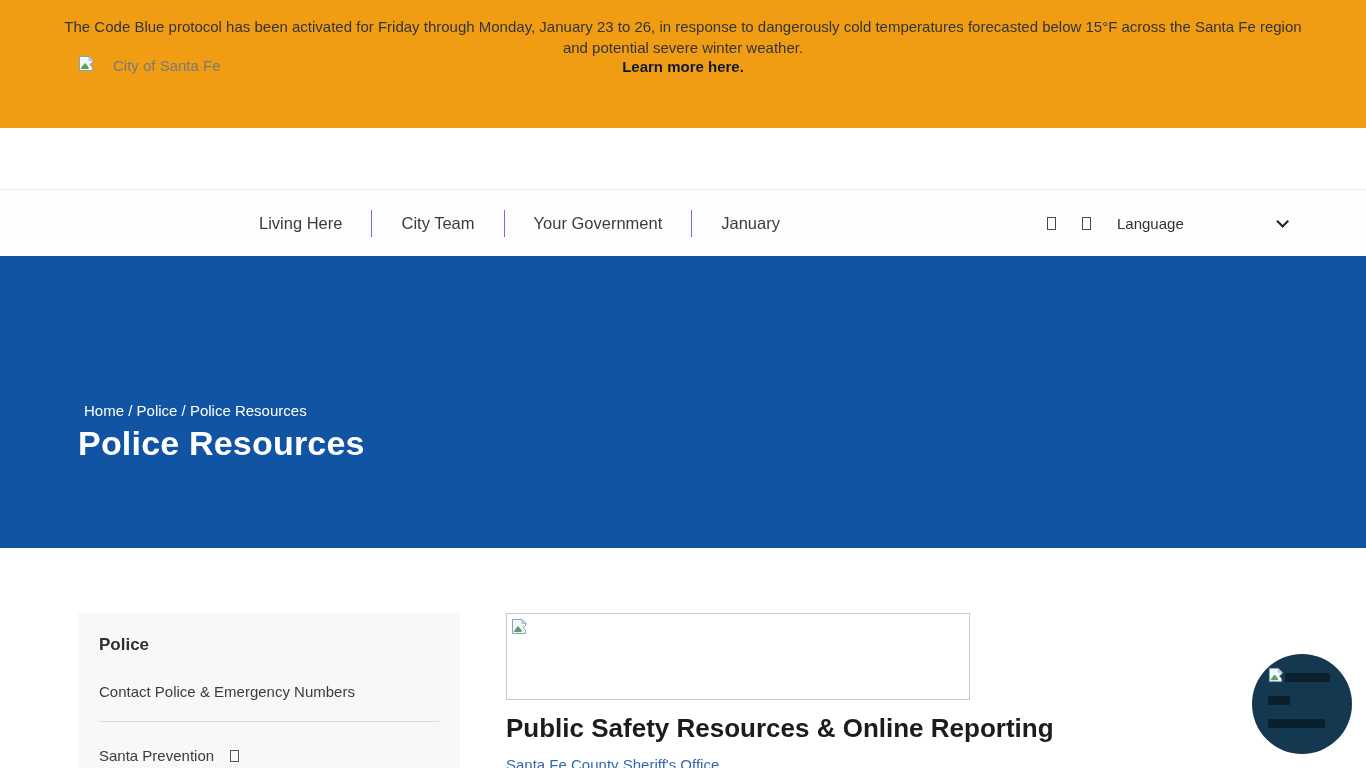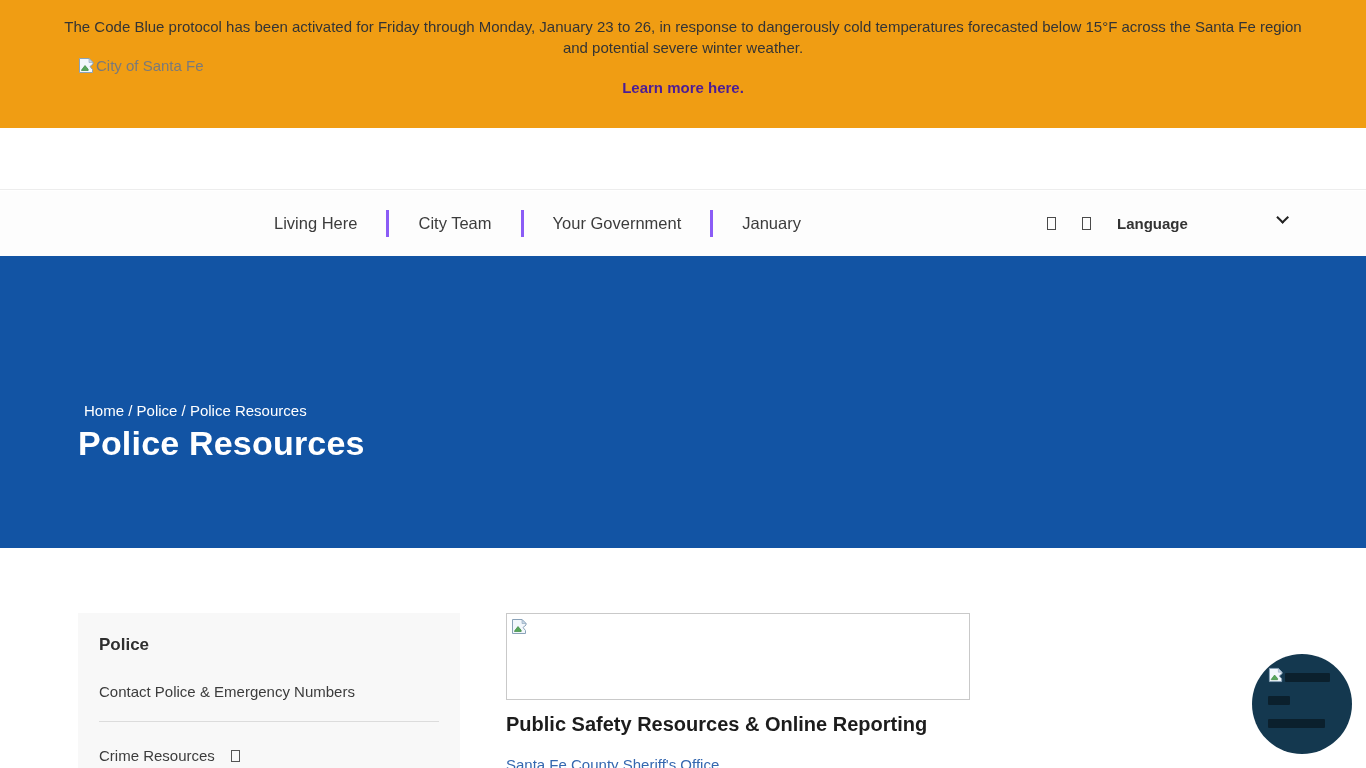--- a/index.html
+++ b/index.html
@@ -20,8 +20,8 @@
     background:#ffffff; border-bottom:1px solid #ededed; }
   .nav-bar { position:absolute; left:0; top:191px; width:1366px; height:65px;
     background:#fdfdfd; }
-  .logo { position:absolute; left:78px; top:55px; display:flex; align-items:flex-end;
-    gap:1px; z-index:1; cursor:pointer; }
+  .logo { position:absolute; left:78px; top:55px; display:flex; align-items:flex-start;
+    gap:18px; z-index:1; cursor:pointer; }
   .logo .alt { color:#7a7a7a; font-size:15px; padding-top:2px; }
   .nav-menu { position:absolute; left:245px; top:0; height:65px; display:flex;
     align-items:center; }

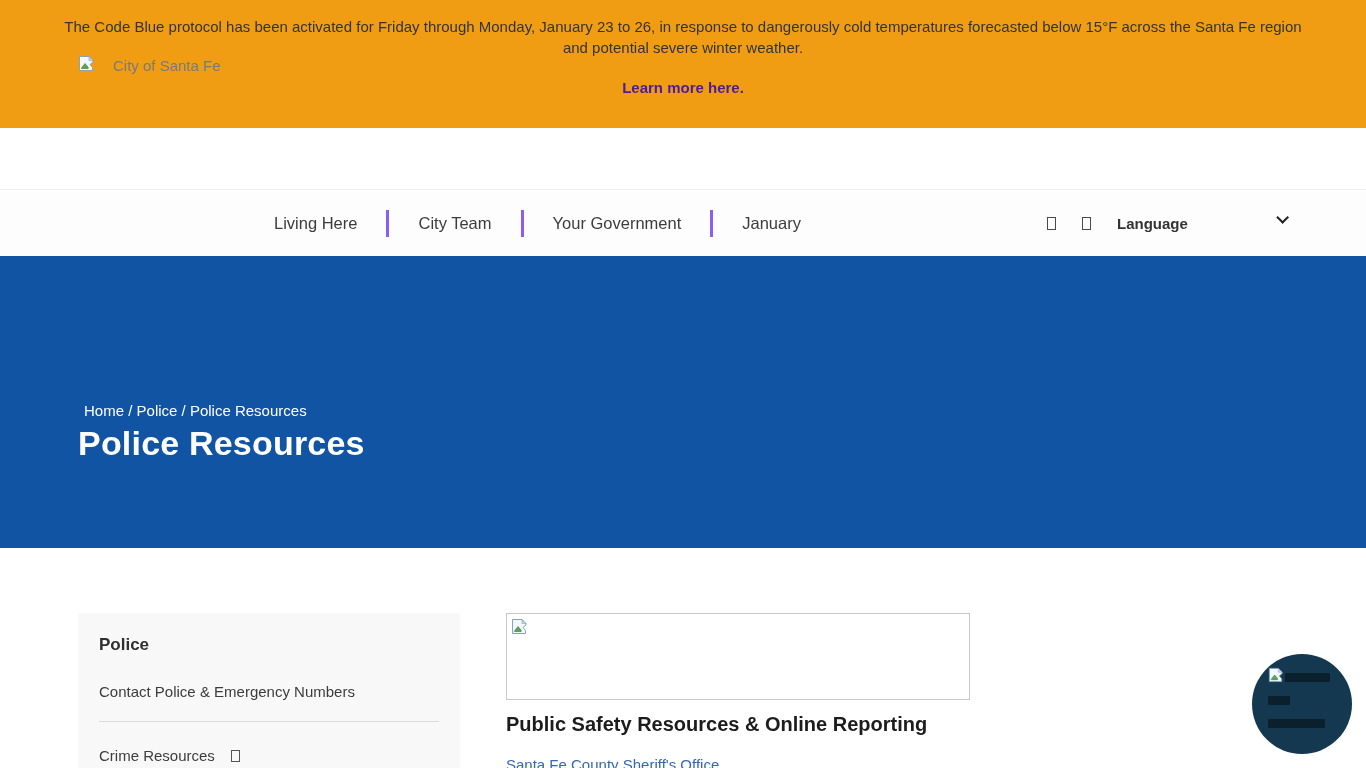--- a/index.html
+++ b/index.html
@@ -12,7 +12,7 @@
     background:#F09D13; text-align:center; padding:16px 52px 0; }
   .alert-banner .msg { color:#343434; font-size:15px; line-height:21px;
     max-width:1292px; margin:0 auto; }
-  .alert-banner .more-link { display:inline-block; margin-top:21px; color:#4c1d95;
+  .alert-banner .more-link { display:inline-block; color:#0f172a;
     font-size:15px; font-weight:bold; text-decoration:none; cursor:pointer; }
 
   

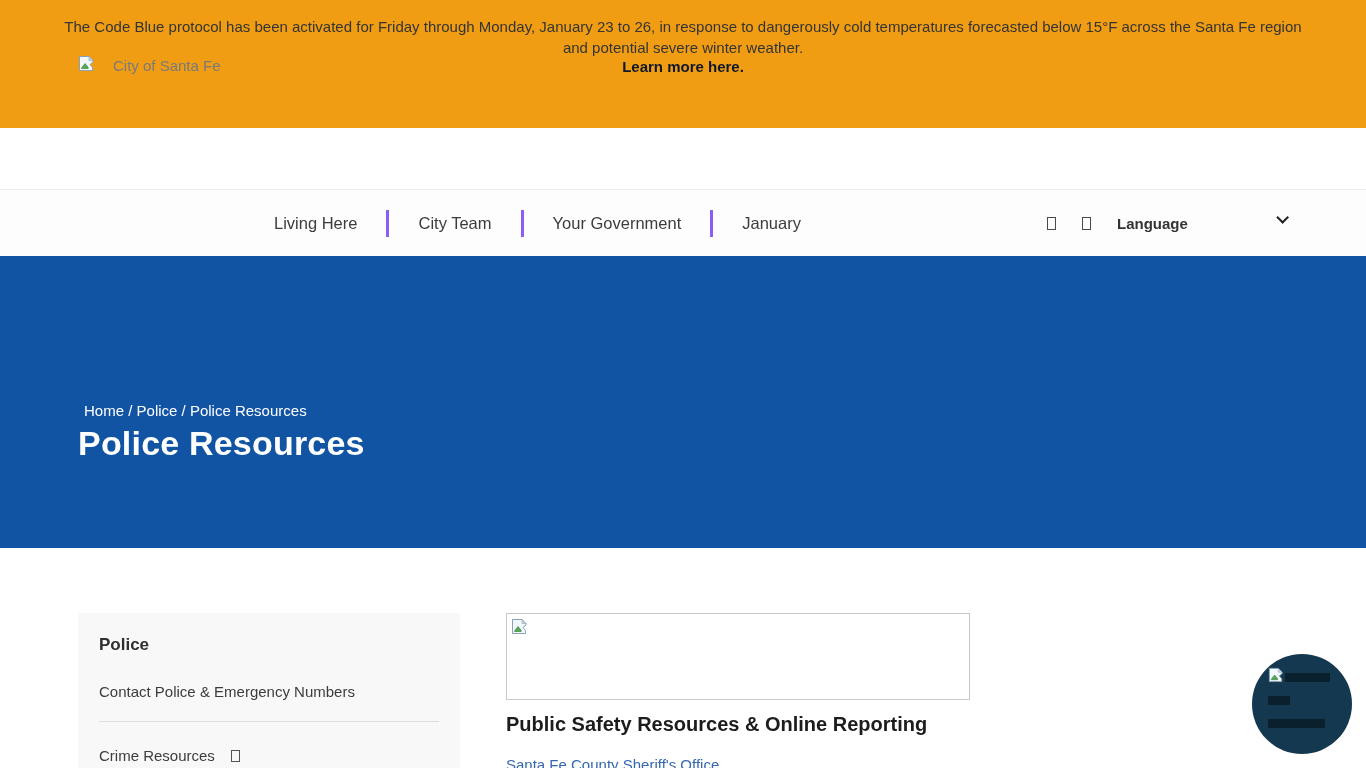--- a/index.html
+++ b/index.html
@@ -23,7 +23,7 @@
   .logo { position:absolute; left:78px; top:55px; display:flex; align-items:flex-start;
     gap:18px; z-index:1; cursor:pointer; }
   .logo .alt { color:#7a7a7a; font-size:15px; padding-top:2px; }
-  .nav-menu { position:absolute; left:245px; top:0; height:65px; display:flex;
+  .nav-menu { position:absolute; left:230px; top:0; height:65px; display:flex;
     align-items:center; }
   .nav-item { padding:4px 29px; font-size:16.5px; color:#3c3c3c; cursor:pointer;
     white-space:nowrap; }

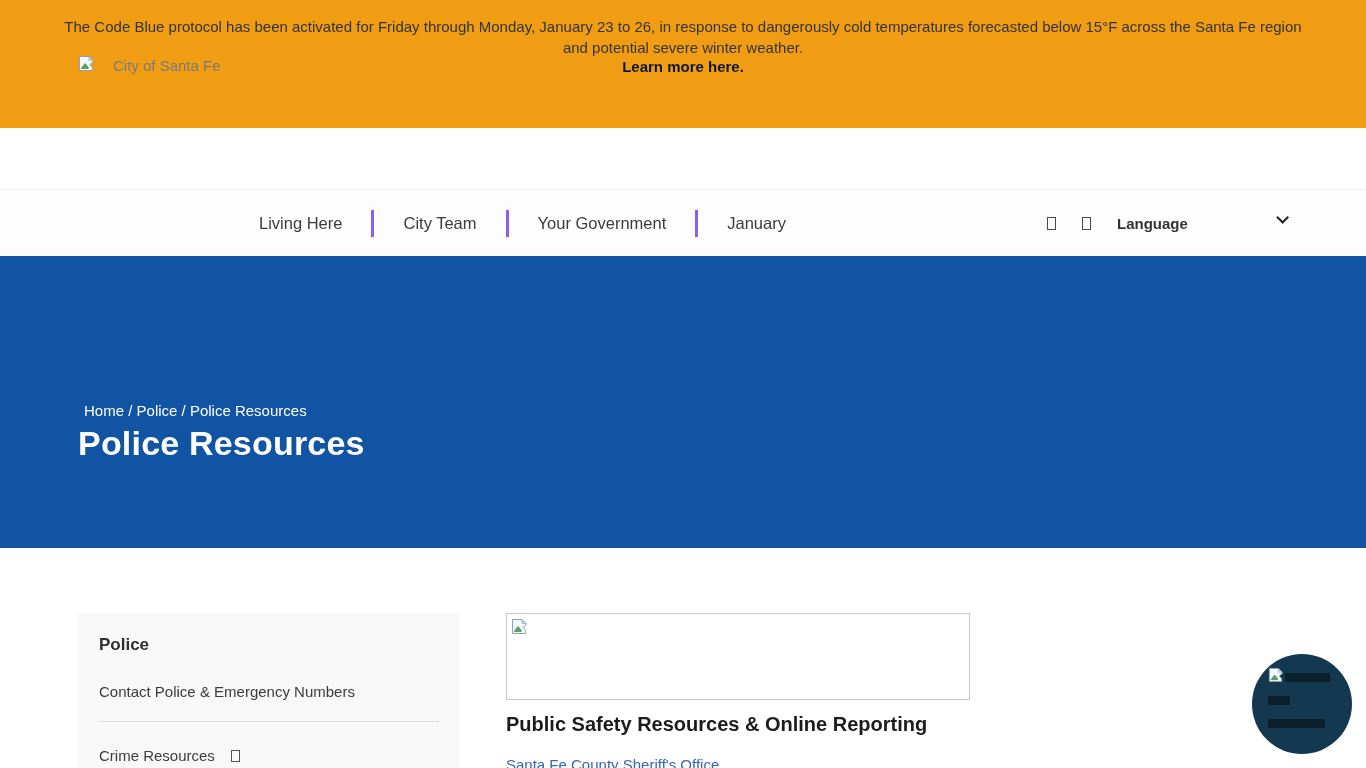--- a/index.html
+++ b/index.html
@@ -27,7 +27,7 @@
     align-items:center; }
   .nav-item { padding:4px 29px; font-size:16.5px; color:#3c3c3c; cursor:pointer;
     white-space:nowrap; }
-  .nav-item + .nav-item { border-left:3px solid #8b5cf6; }
+  .nav-item + .nav-item { border-left:1px solid #8b5cf6; }
   .nav-right { position:absolute; right:81px; top:0; height:65px; display:flex;
     align-items:center; gap:26px; }
   .tofu { display:inline-block; width:9px; height:13px; border:1px solid #4a4a4a;

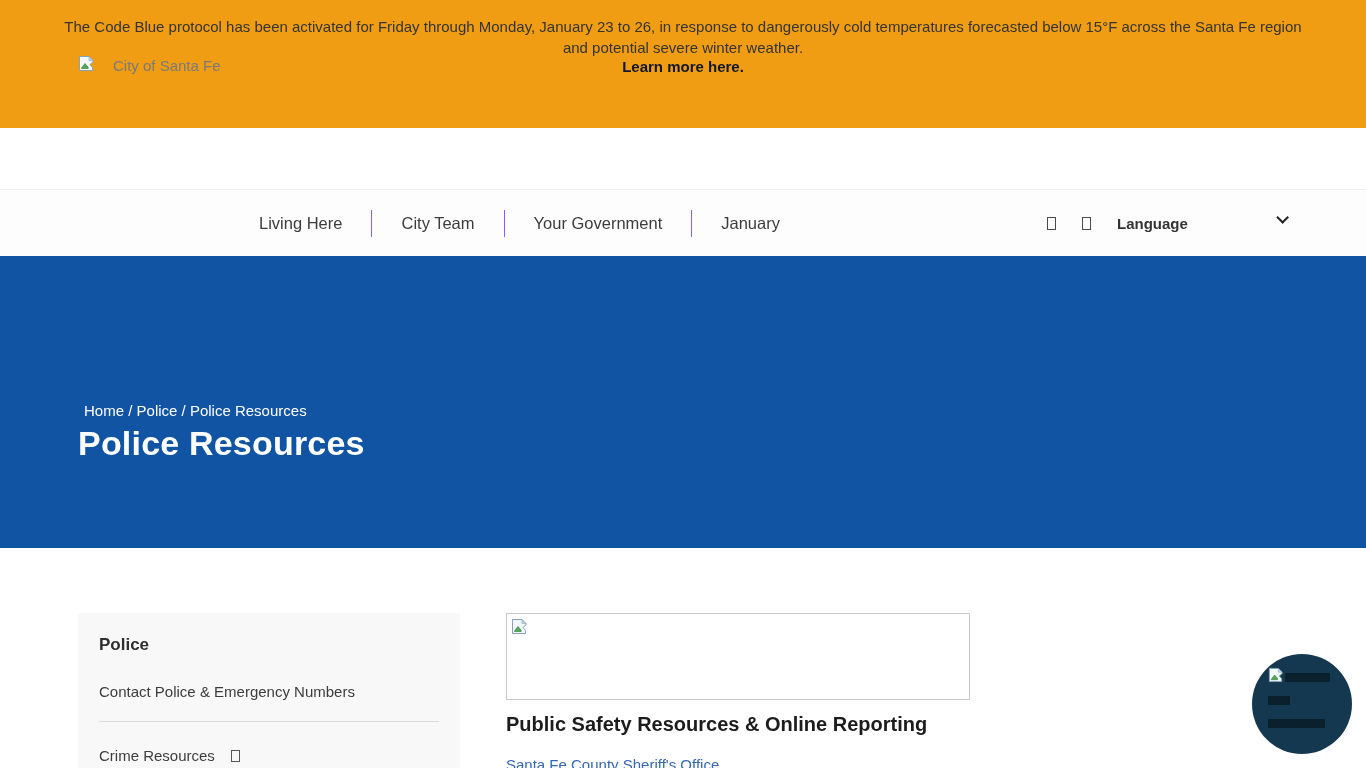--- a/index.html
+++ b/index.html
@@ -32,7 +32,7 @@
     align-items:center; gap:26px; }
   .tofu { display:inline-block; width:9px; height:13px; border:1px solid #4a4a4a;
     cursor:pointer; }
-  .lang-select { display:flex; width:168px; cursor:pointer;font-weight:bold; }
+  .lang-select { display:flex; align-items:center; width:168px; cursor:pointer; }
   .lang-select .lang-label { font-size:15px; color:#333; flex:1; }
   .chev { width:9px; height:9px; border-right:2px solid #222; border-bottom:2px solid #222;
     transform:rotate(45deg) translateY(-3px); }

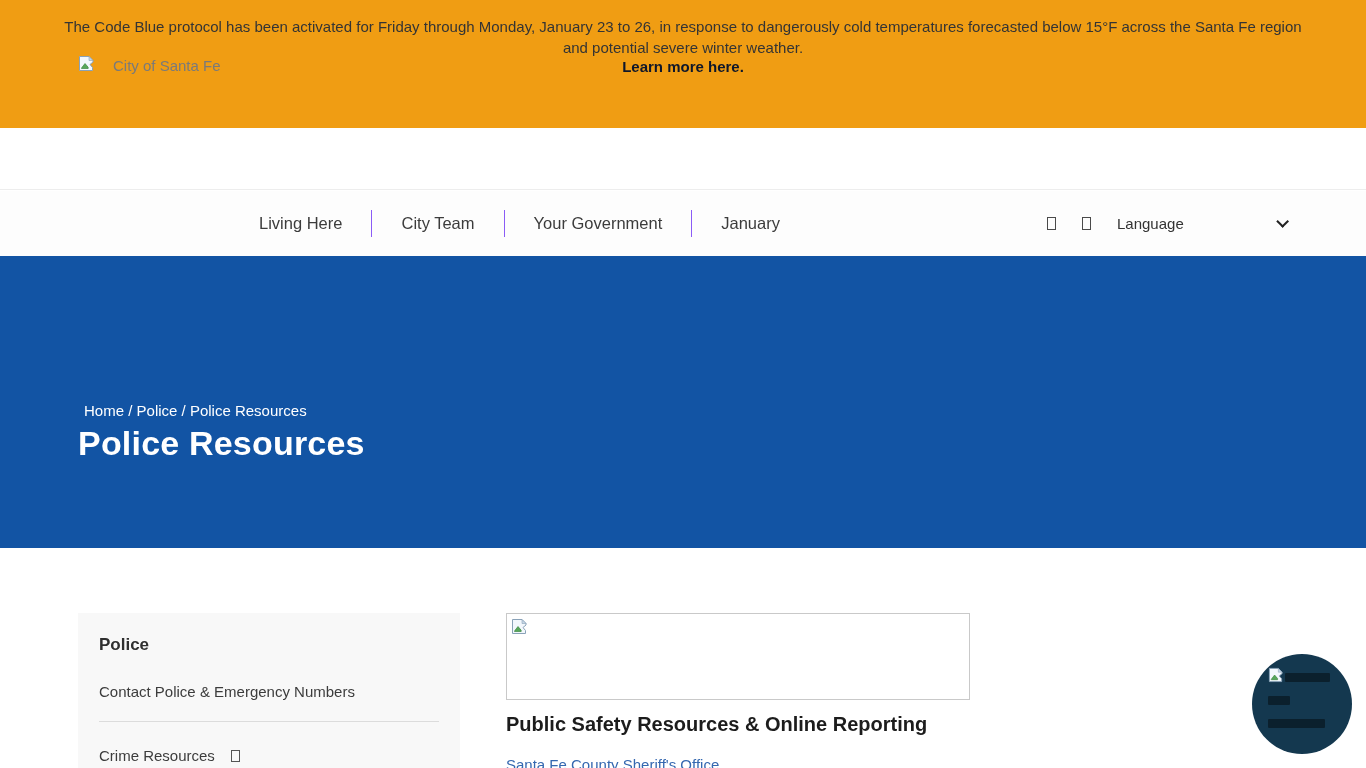--- a/index.html
+++ b/index.html
@@ -59,7 +59,7 @@
 
   .img-placeholder { position:absolute; left:506px; top:65px; width:464px; height:87px;
     background:#ffffff; border:1px solid #c9c9c9; padding:4px; }
-  .main-heading { position:absolute; left:506px; top:165px; font-size:20px;
+  .main-heading { position:absolute; left:506px; top:165px; font-size:26px;
     font-weight:bold; color:#1c1c1c; }
   .main-link { position:absolute; left:506px; top:208px; font-size:15px;
     color:#3568B0; cursor:pointer; text-decoration:none; }

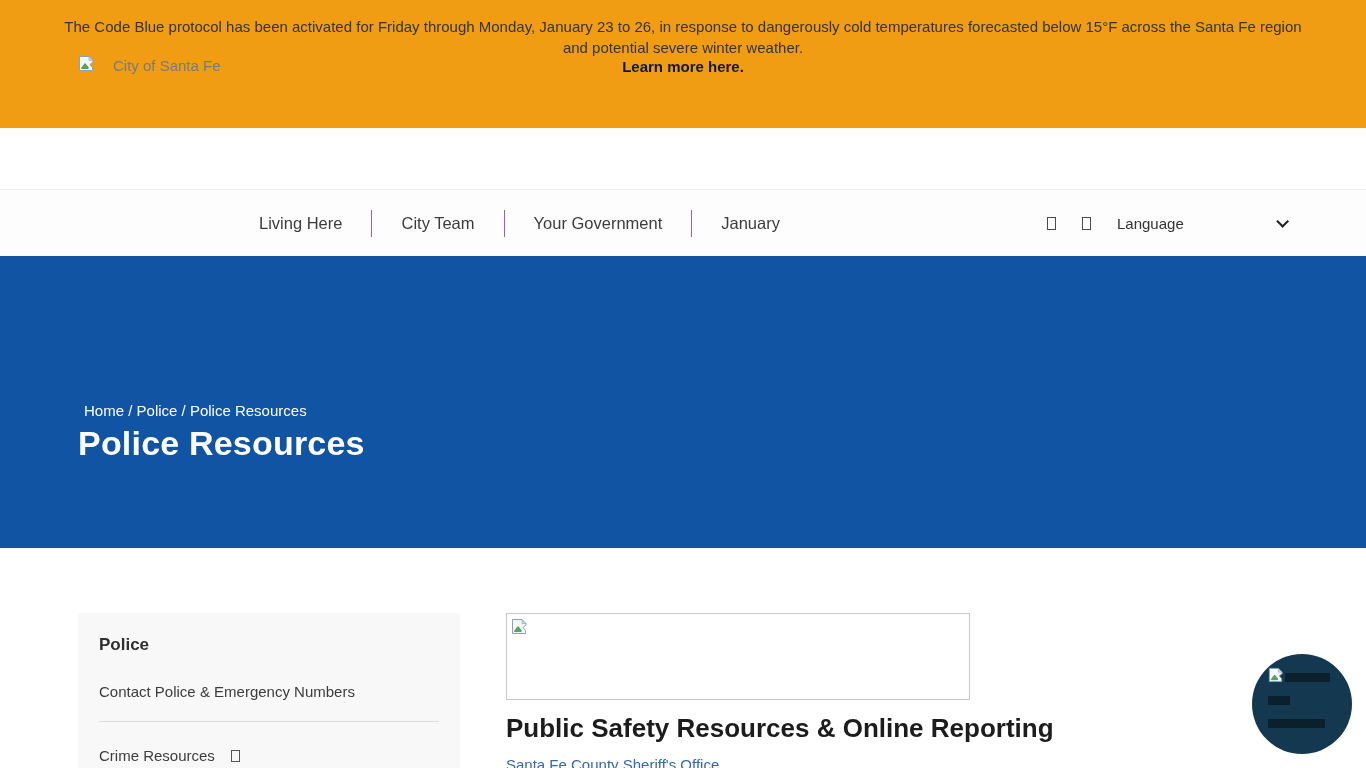--- a/index.html
+++ b/index.html
@@ -136,7 +136,7 @@
       </div>
       <hr class="side-divider">
       <div class="side-item">
-        <span>Crime Resources</span>
+        <span>Santa Prevention</span>
         <span class="tofu"></span>
       </div>
     </div>

